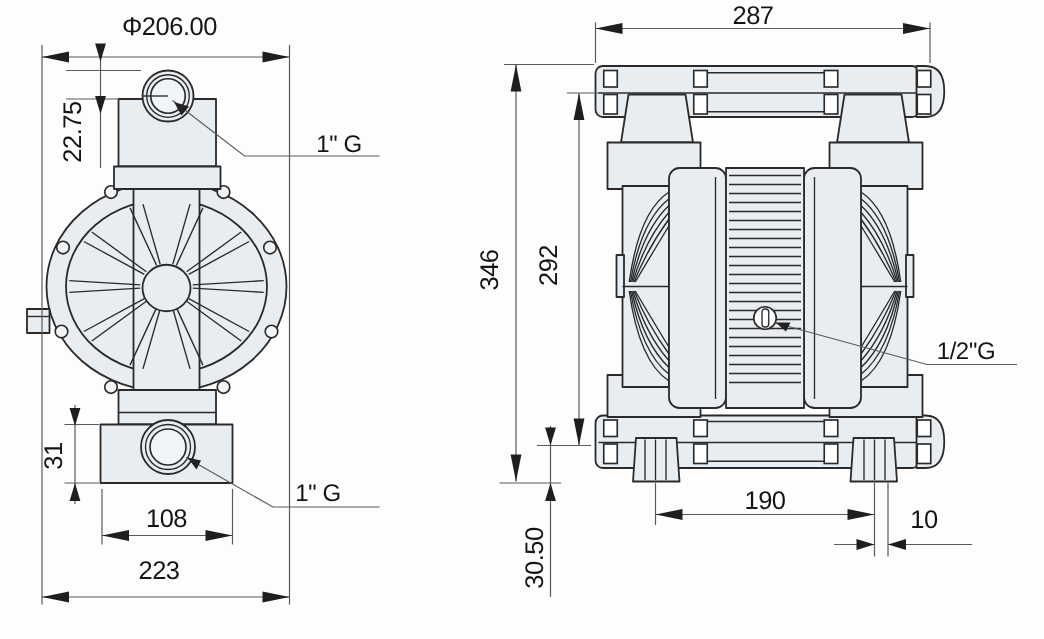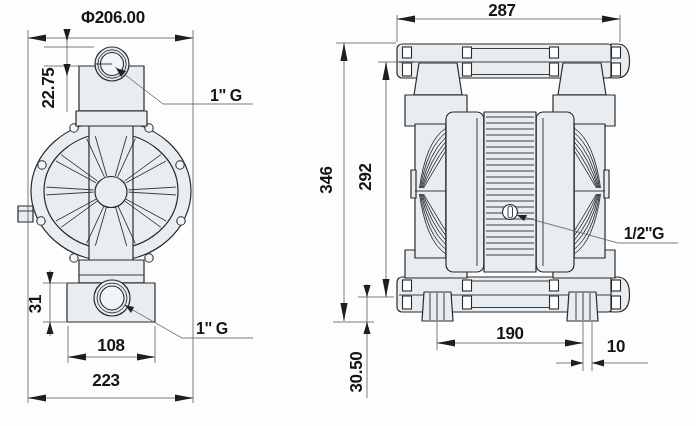--- a/index.html
+++ b/index.html
@@ -4,7 +4,7 @@
 <style>
   html,body{margin:0;padding:0;background:#ffffff;}
   #stage{position:relative;width:696px;height:426px;background:#fdfdfd;overflow:hidden;
-         font-family:"Liberation Sans", sans-serif;font-weight:bold;}
+         font-family:"Liberation Sans", sans-serif;}
   svg{display:block}
   .part{fill:#e8edf1;stroke:#2a2a2a;stroke-width:1.2;stroke-linejoin:round;}
   .part-light{fill:#f2f5f7;stroke:#2a2a2a;stroke-width:1.1;}

